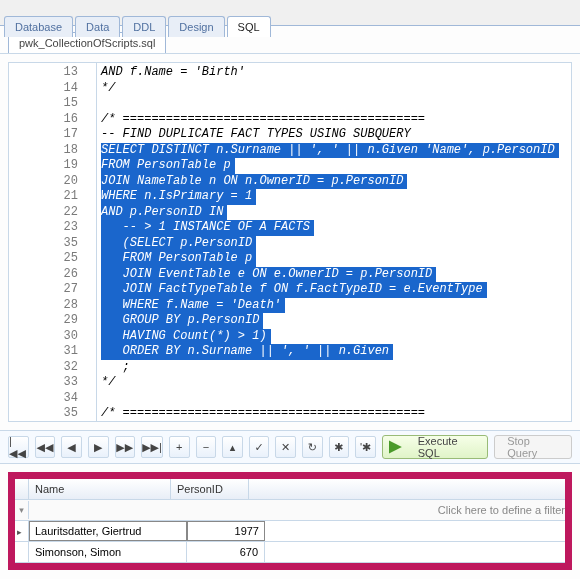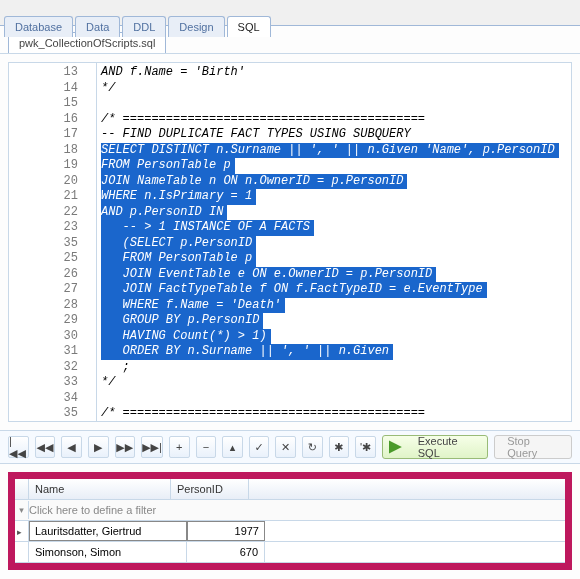--- a/index.html
+++ b/index.html
@@ -167,7 +167,7 @@
   }
   .filter-text {
     flex: 1;
-    text-align: left;
+    text-align: right;
     padding: 4px 0;
   }
   .data-row {

